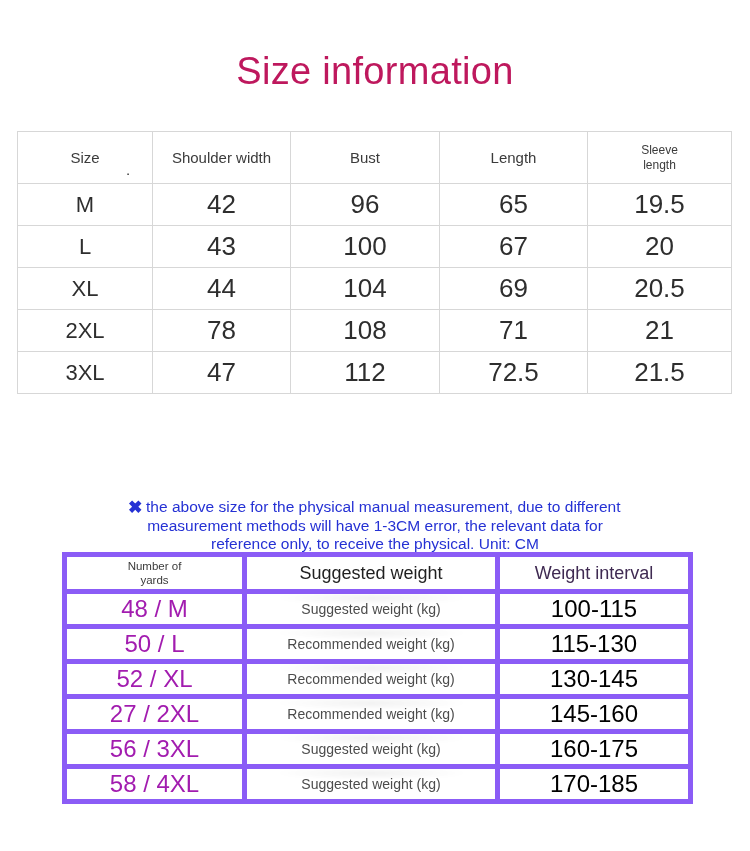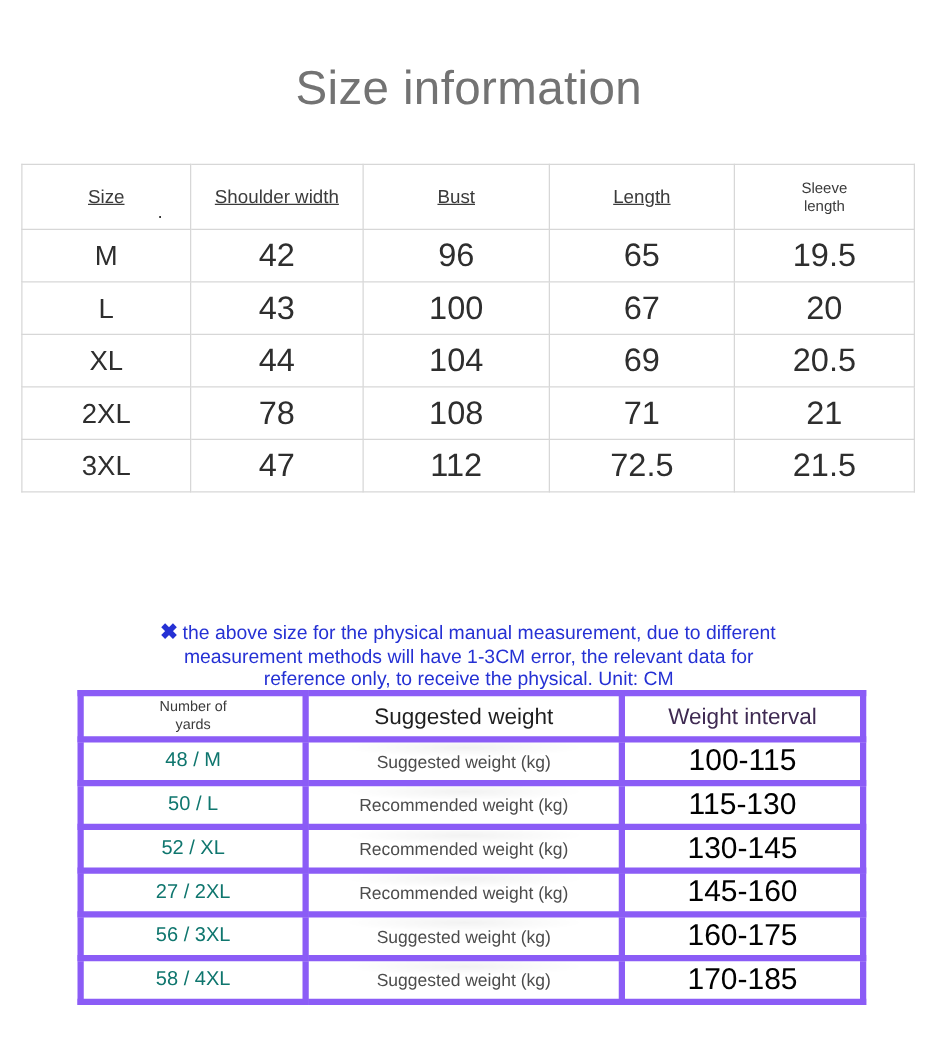--- a/index.html
+++ b/index.html
@@ -20,7 +20,7 @@
     text-align: center;
     font-size: 38px;
     font-weight: 500;
-    color: #737373;
+    color: #be185d;
     letter-spacing: 0.3px;
   }
 

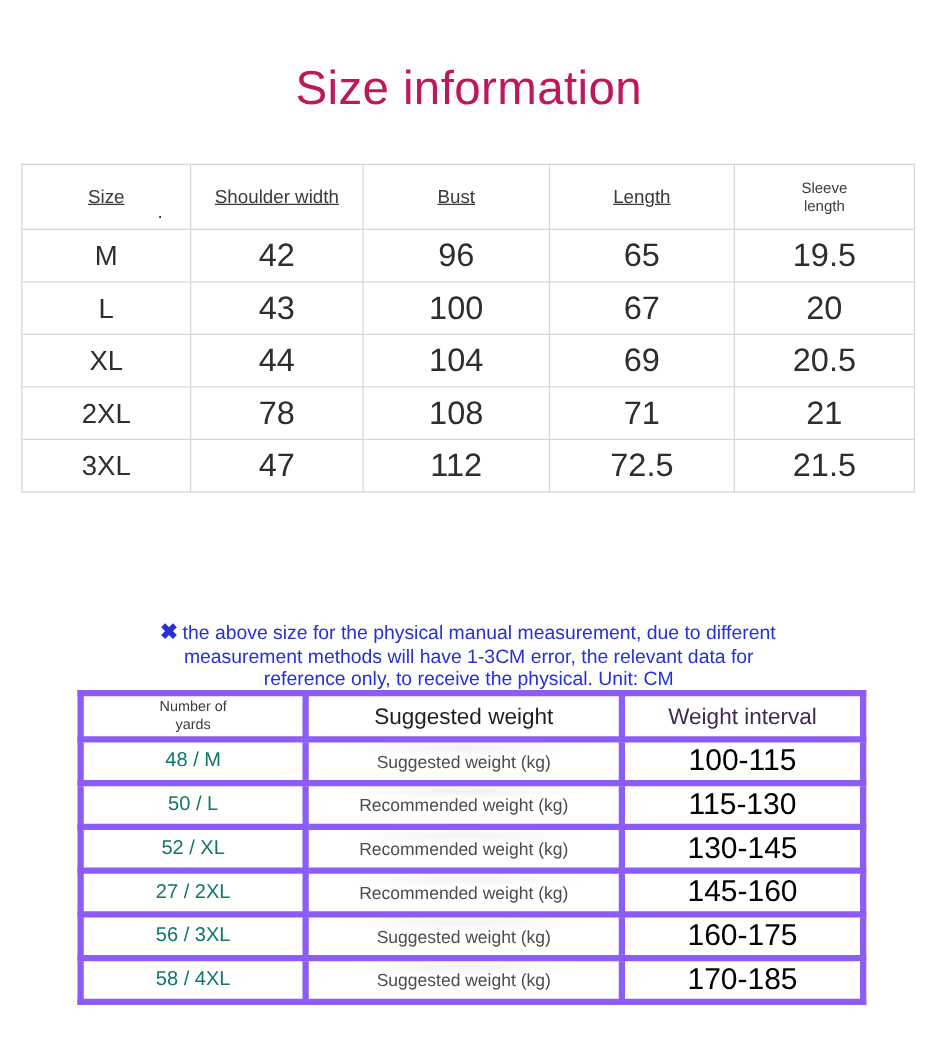--- a/index.html
+++ b/index.html
@@ -36,7 +36,6 @@
     font-weight: 400;
     font-size: 15px;
     color: #3b3b3b;
-    text-decoration: underline;
   }
   .size-table th .wrap-narrow {
     display: inline-block;

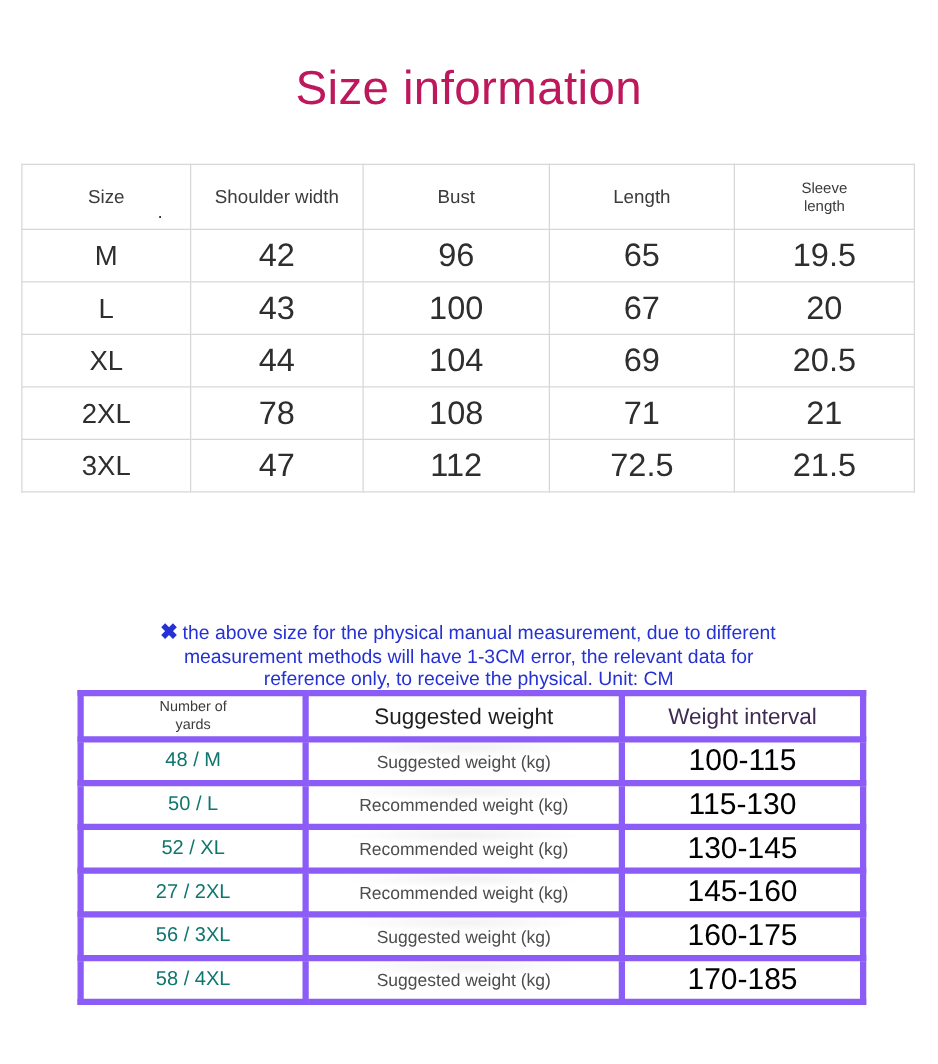--- a/index.html
+++ b/index.html
@@ -89,7 +89,7 @@
   }
   .weight-table th.suggested-header { font-size: 18px; color: #1f1f1f; }
   .weight-table th.interval-header { font-size: 18px; color: #3f2a52; }
-  .weight-table td.yards-cell { font-size: 16px; color: #0f766e; }
+  .weight-table td.yards-cell { font-size: 24px; color: #a21caf; }
   .weight-table td.mid-cell {
     font-size: 14px;
     color: #4c4c4c;

